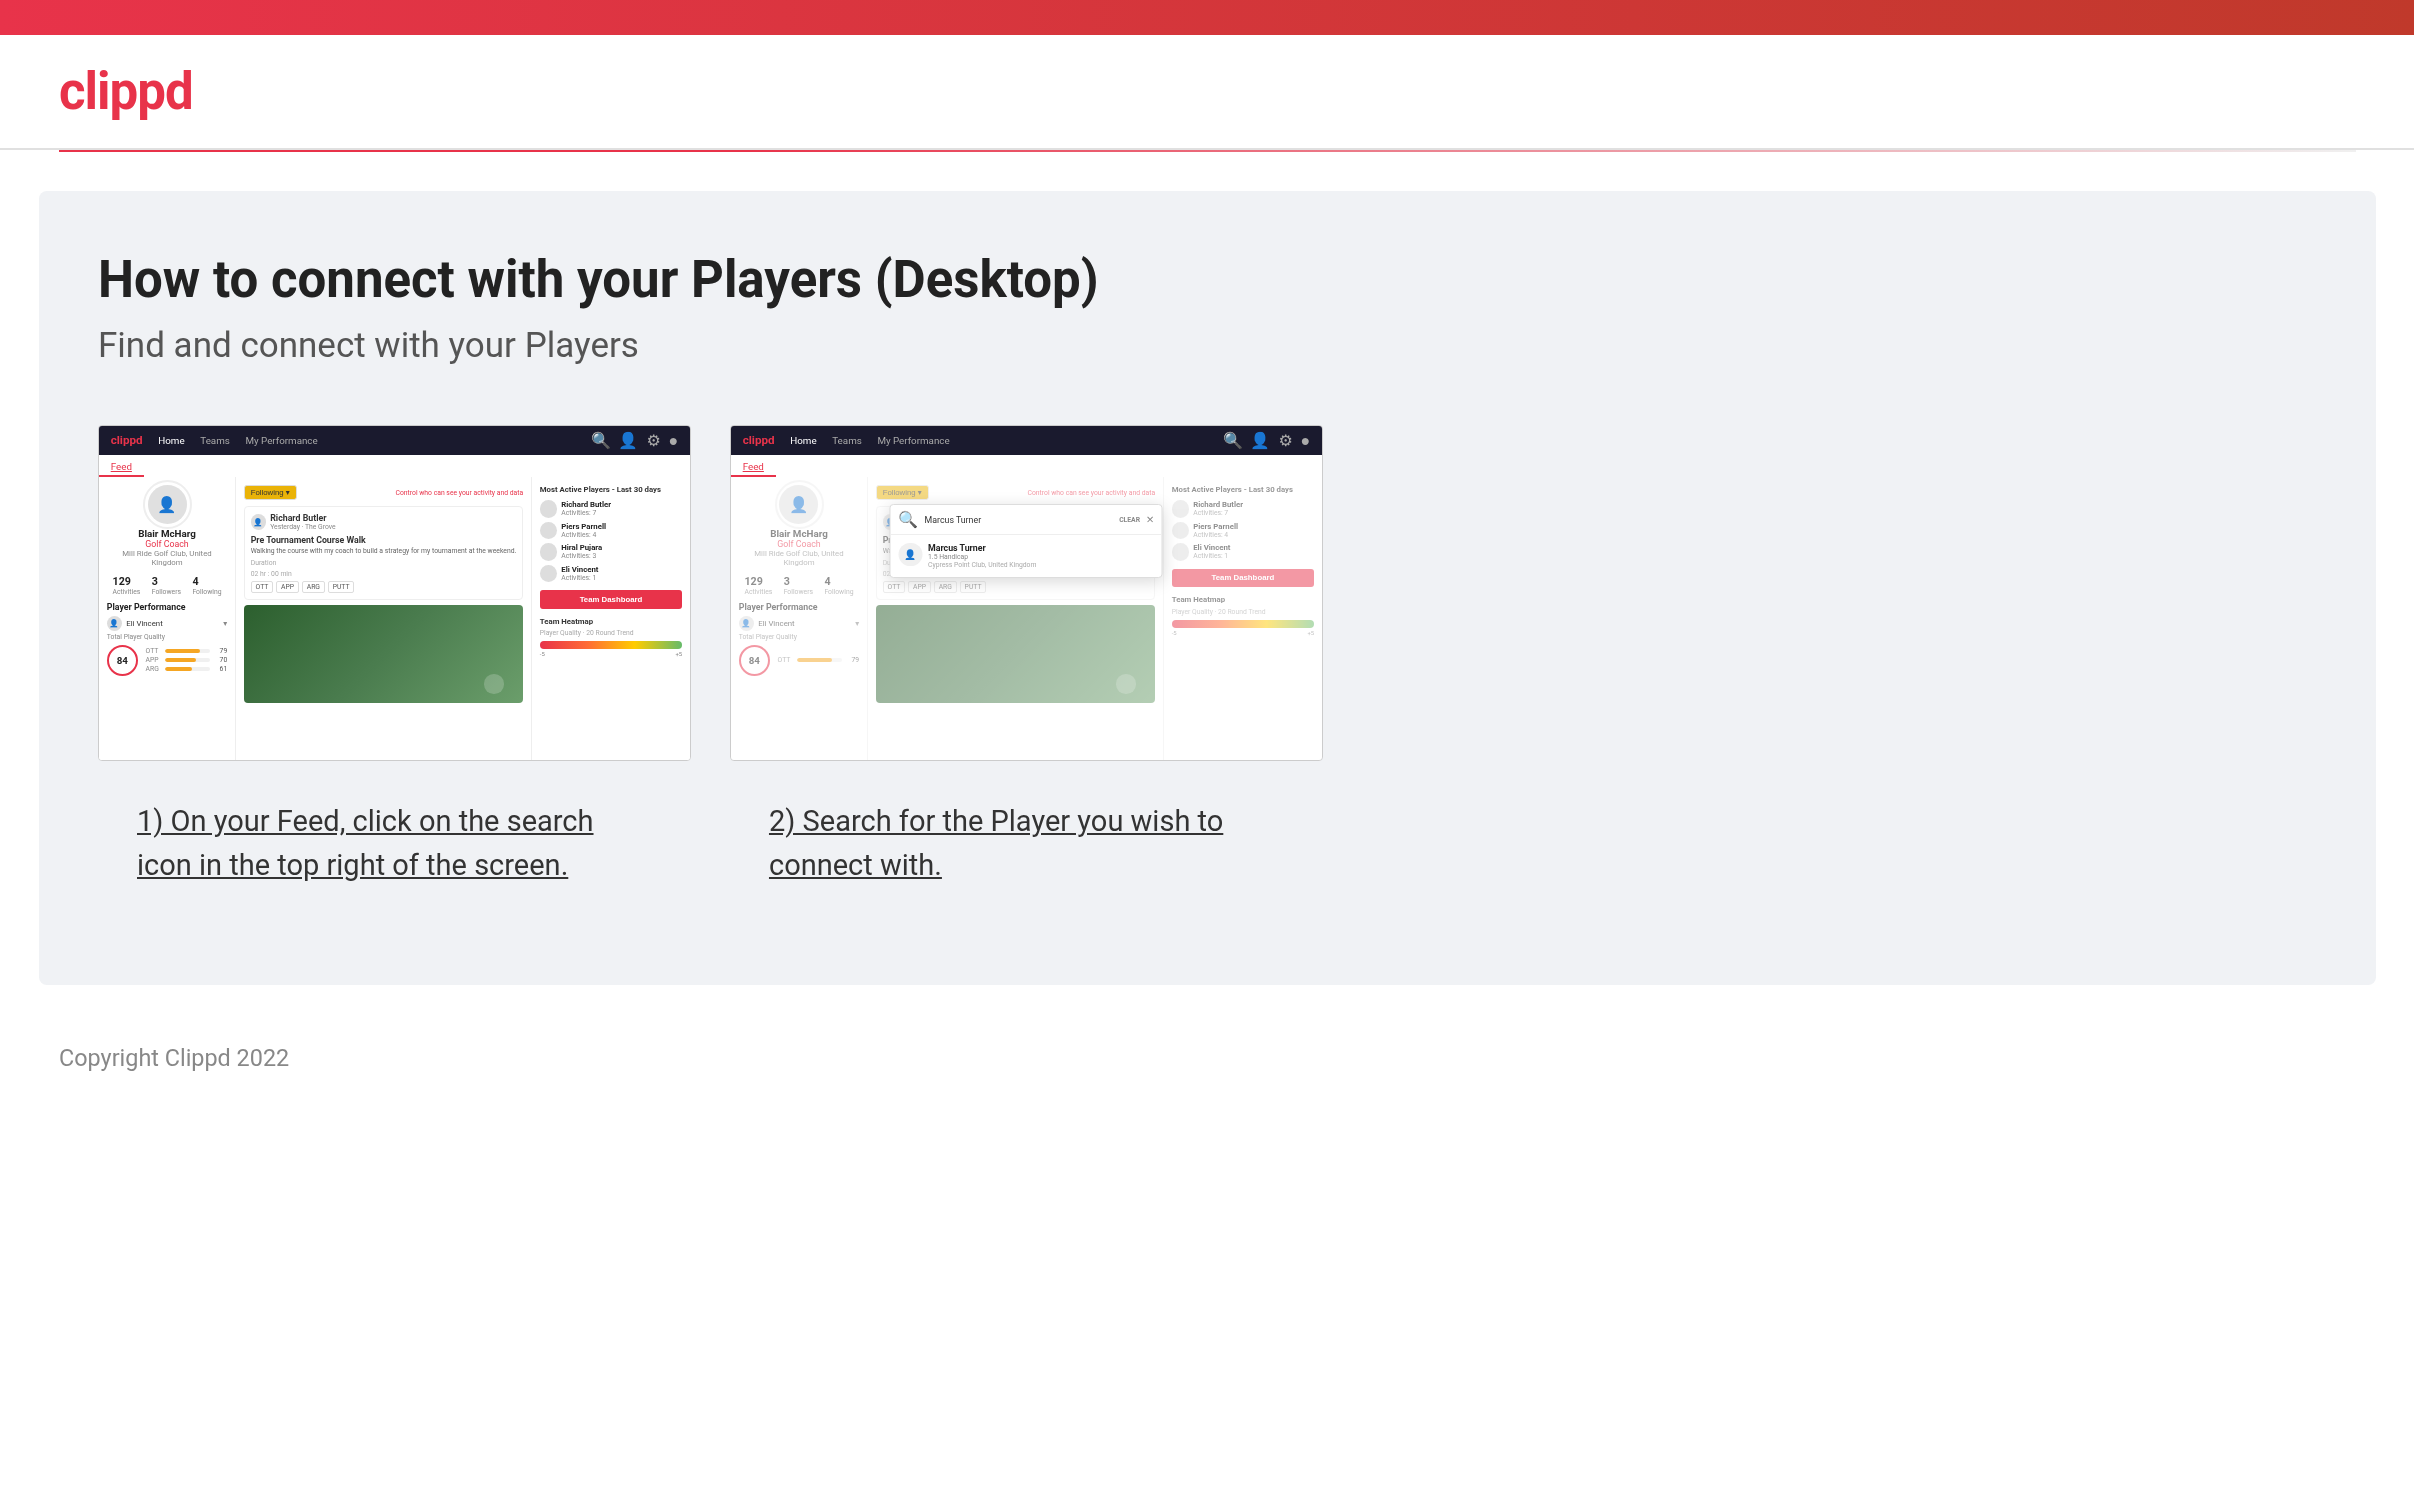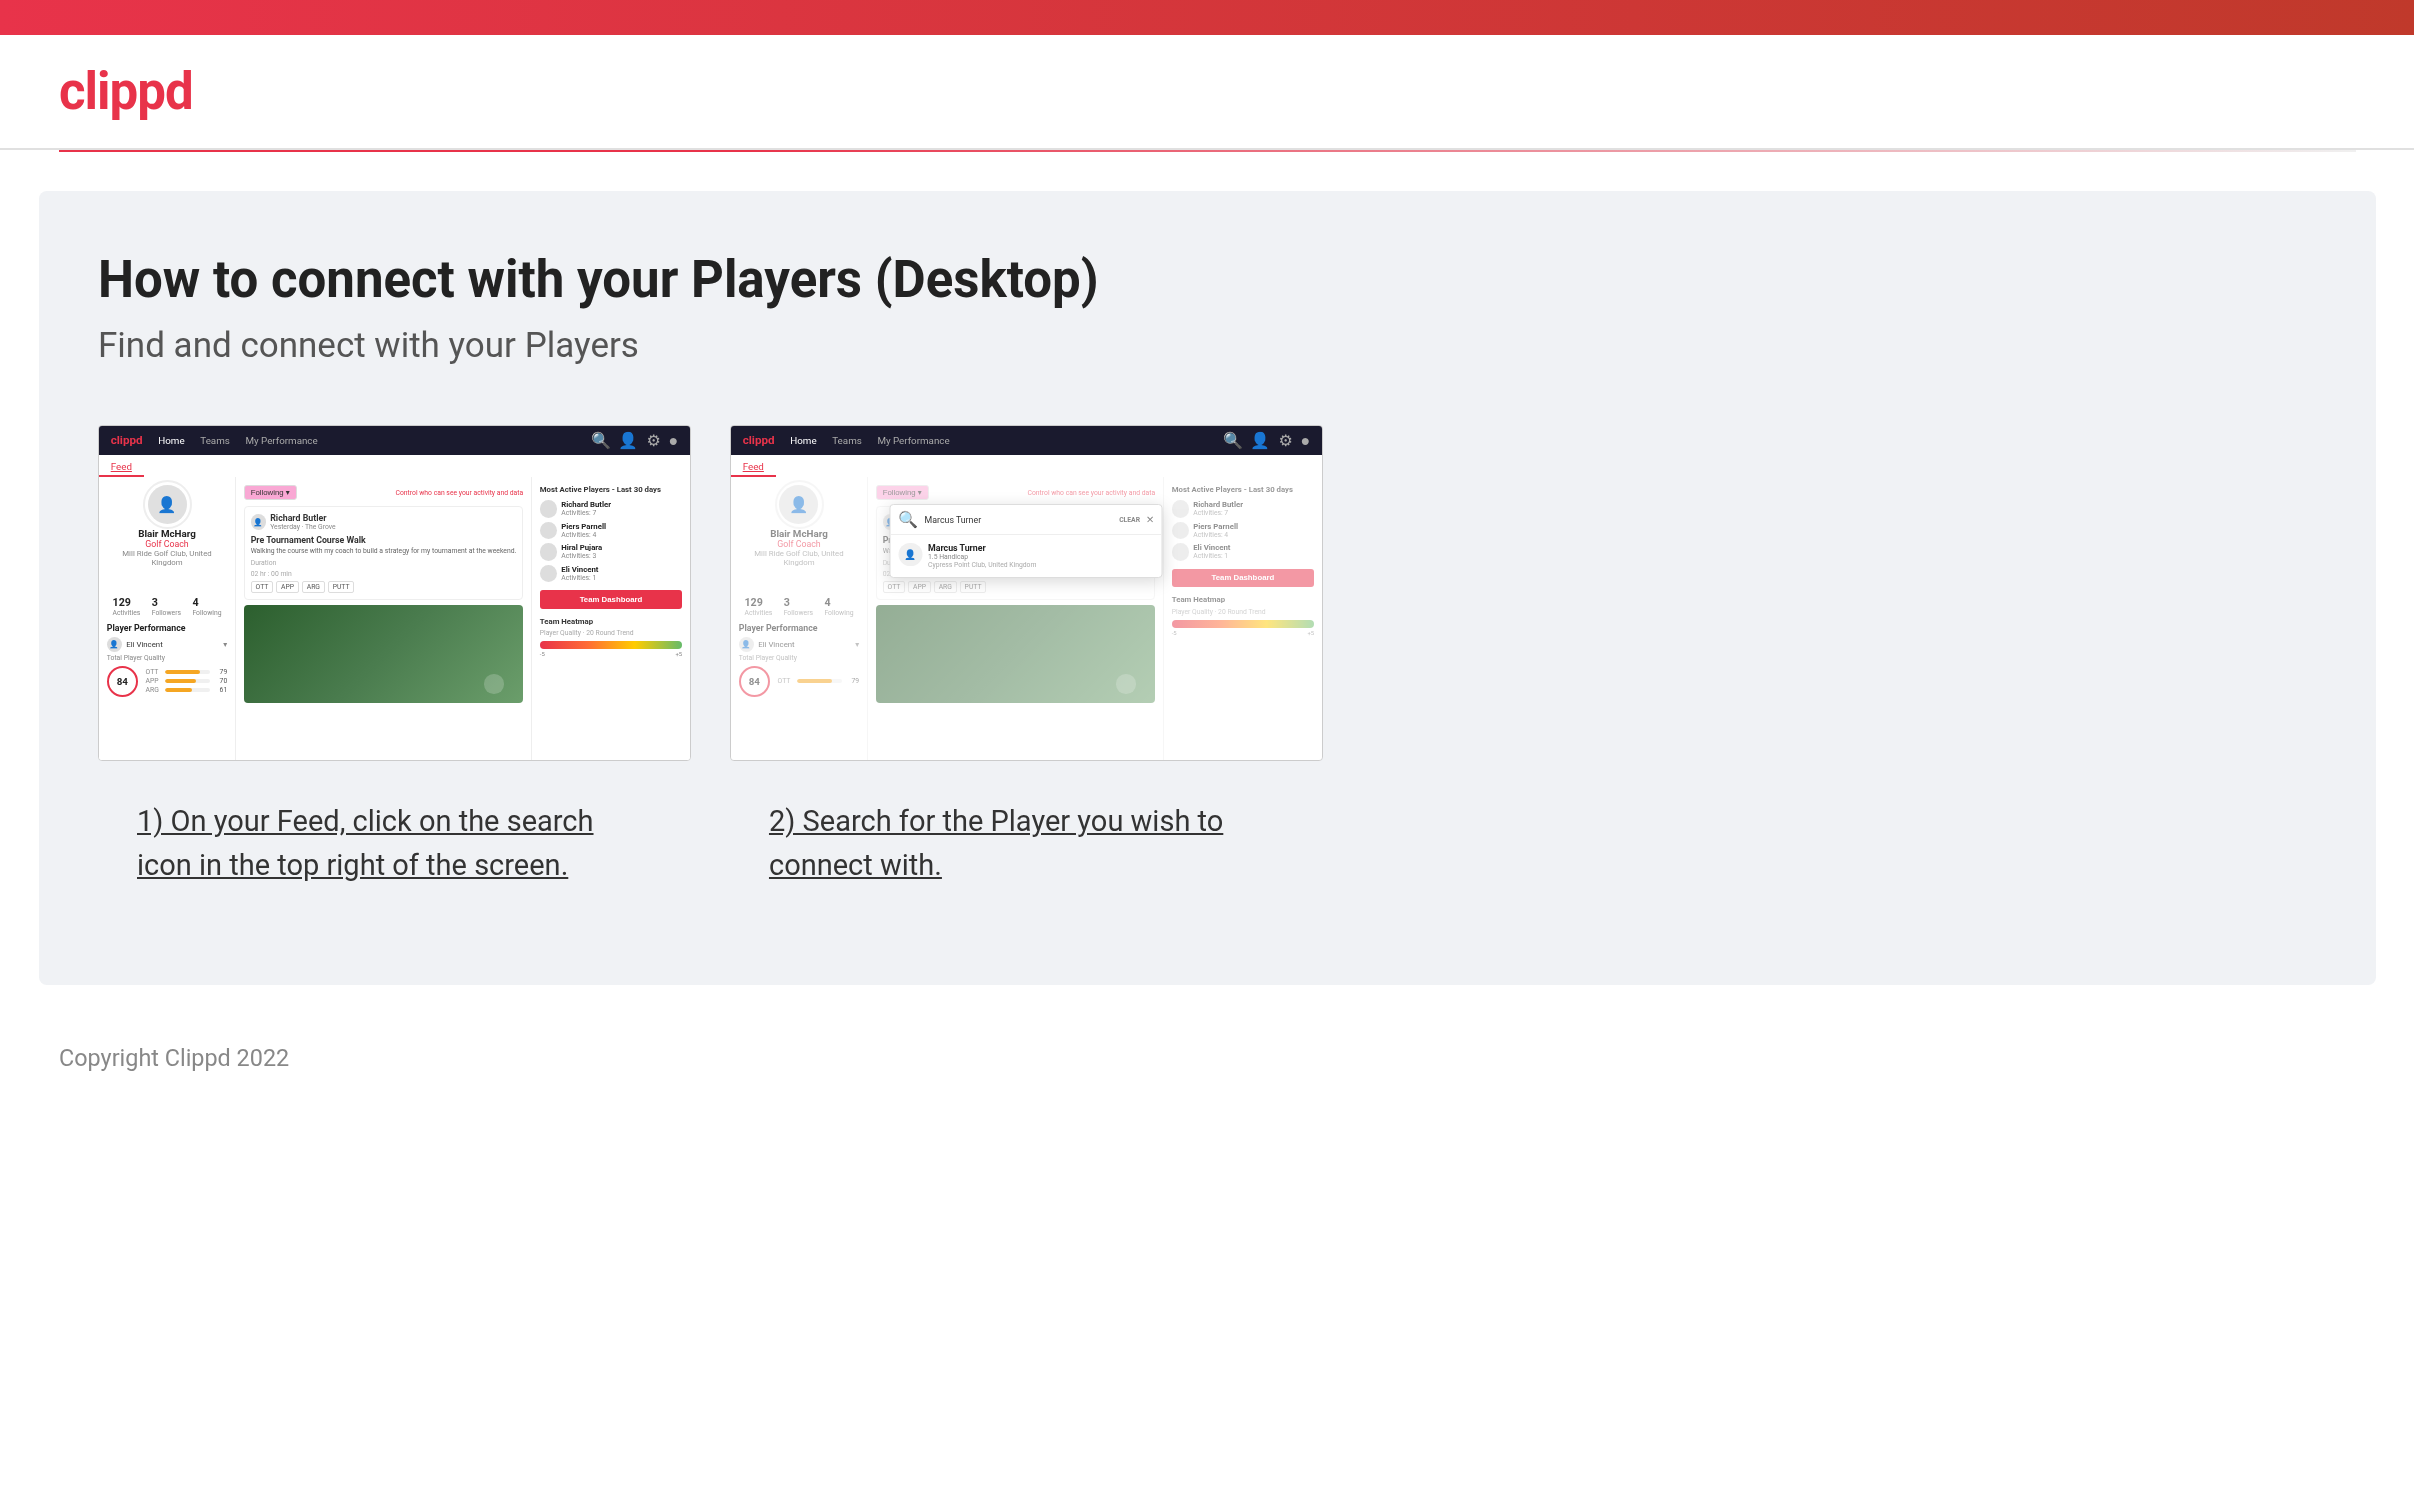--- a/index.html
+++ b/index.html
@@ -273,7 +273,7 @@
       margin-bottom: 5.9px;
     }
     .mini-following-btn {
-      background: #f9a8d4;
+      background: #eab308;
       border: 1px solid #ddd;
       border-radius: 2.9px;
       padding: 2px 5.9px;

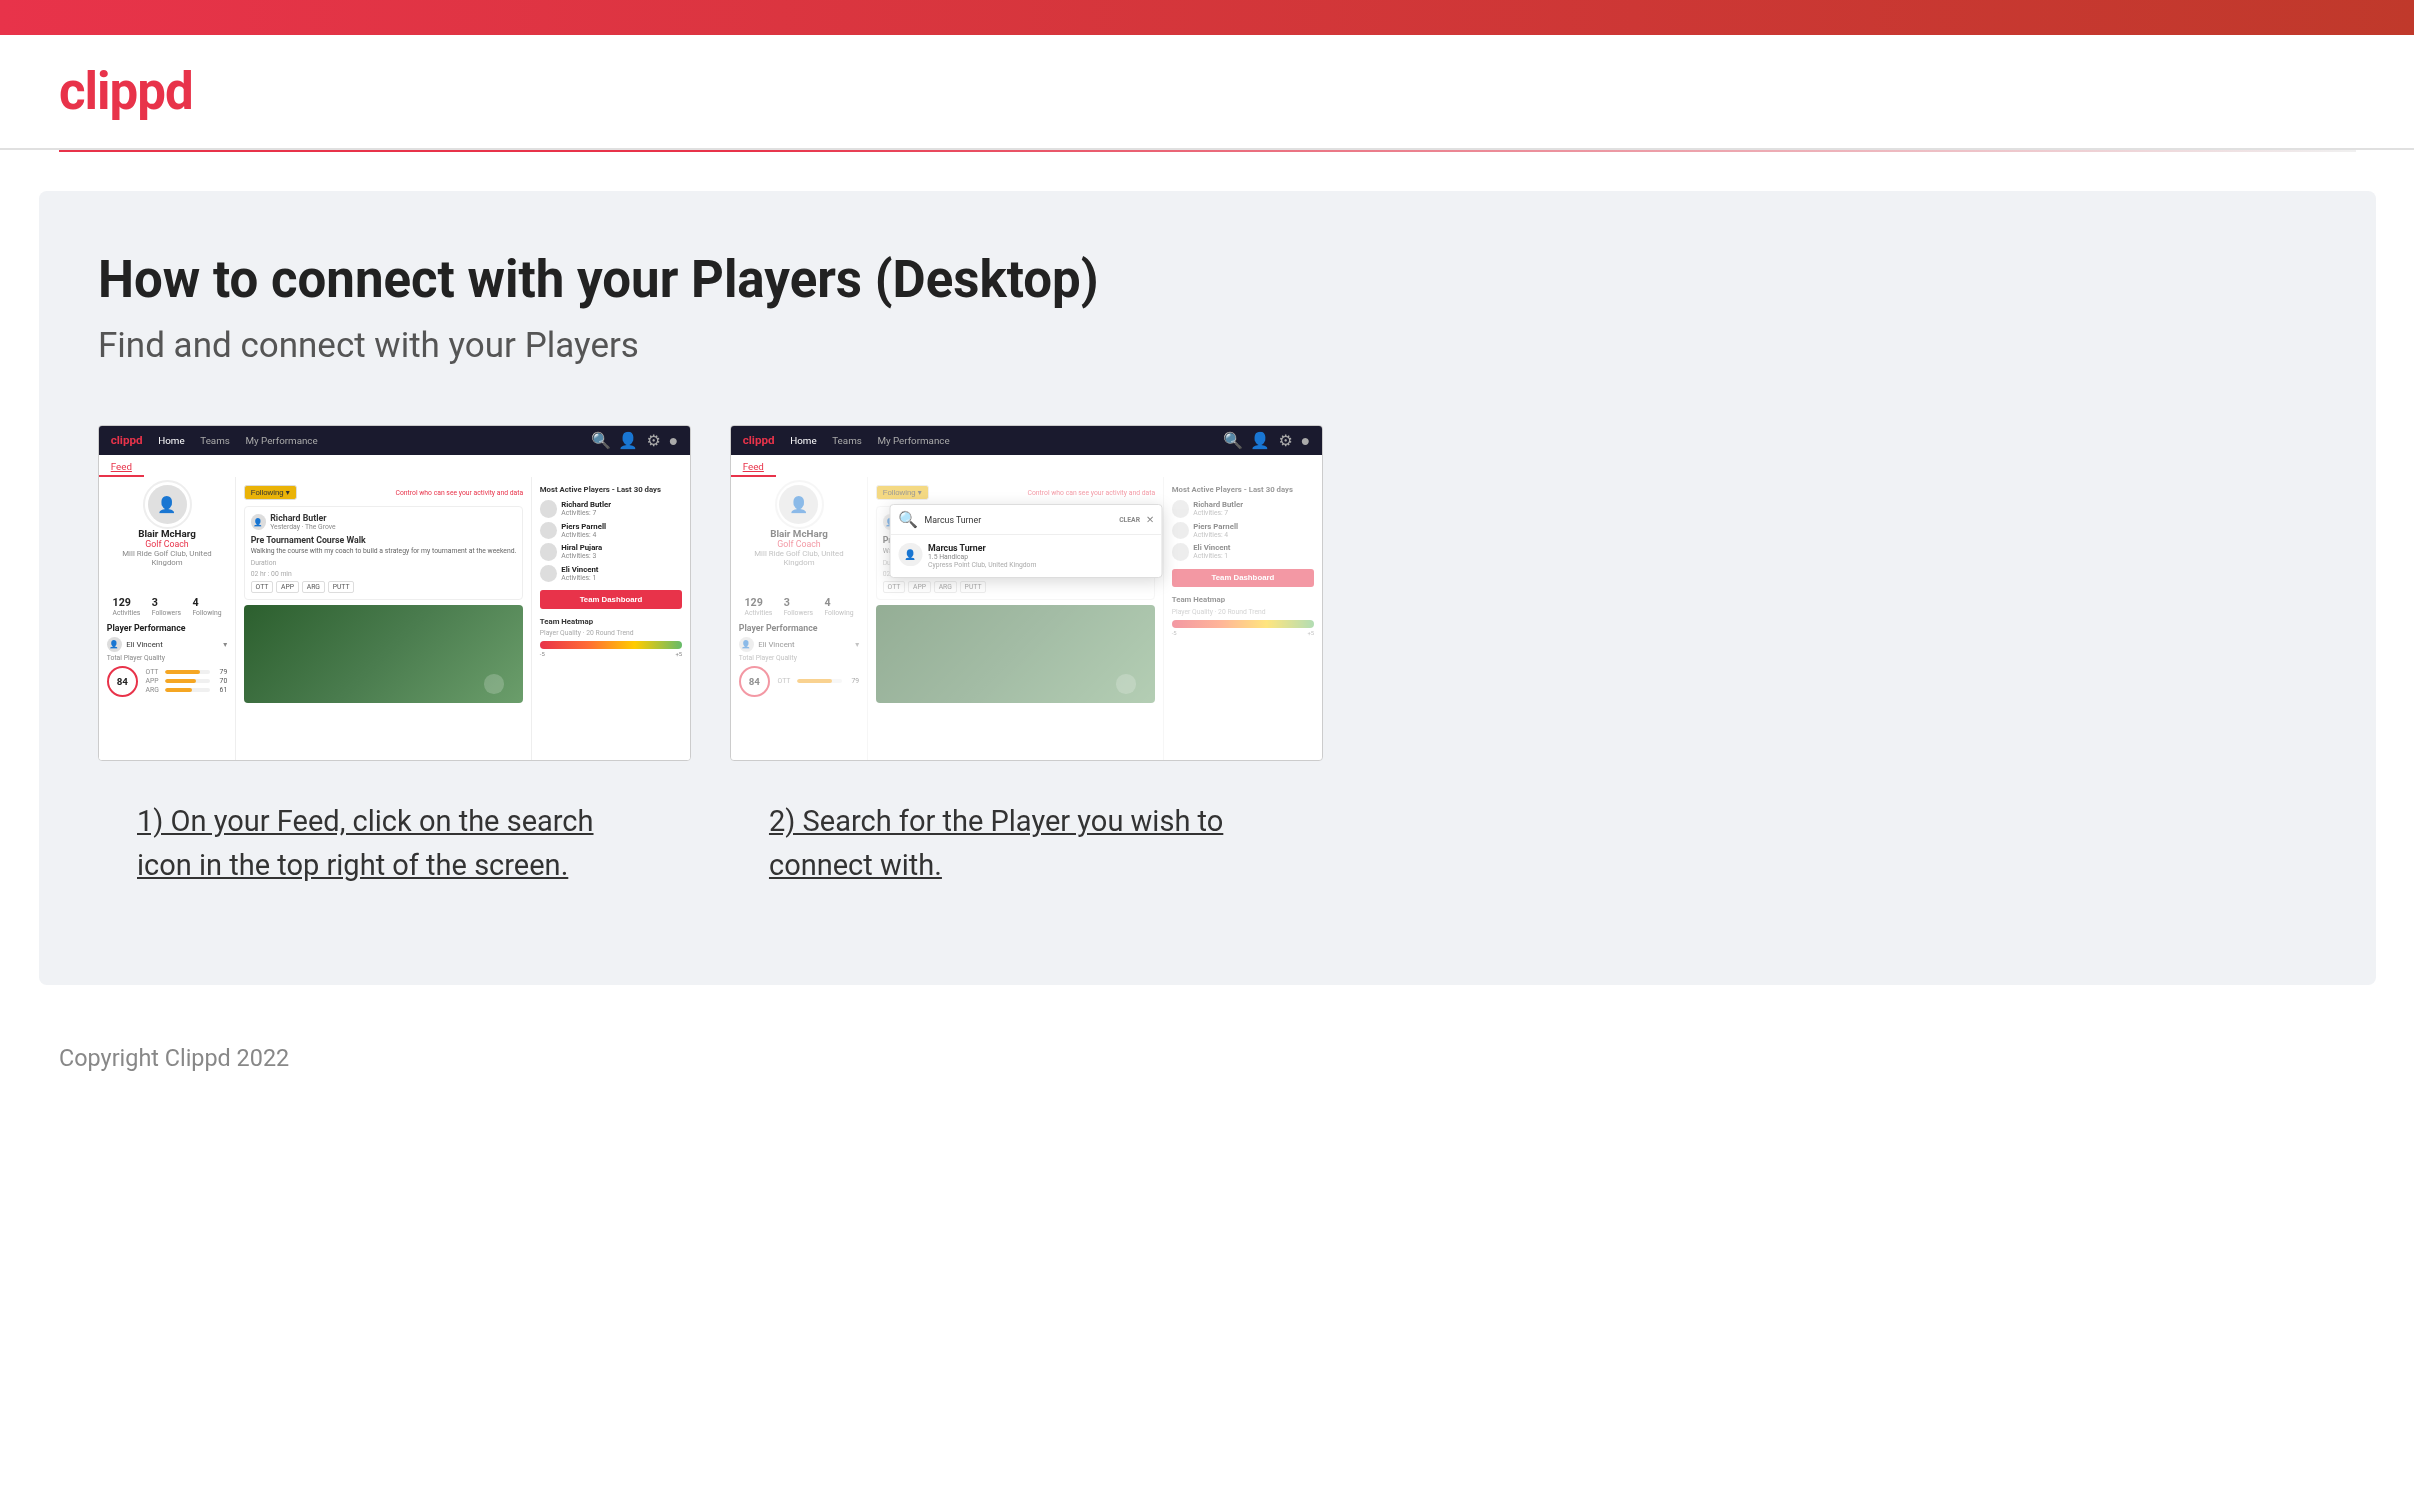--- a/index.html
+++ b/index.html
@@ -172,7 +172,6 @@
       font-weight: 700;
       font-size: 10.7px;
       color: #222;
-      margin-top: 21px;
     }
     .mini-stat-label {
       color: #888;

